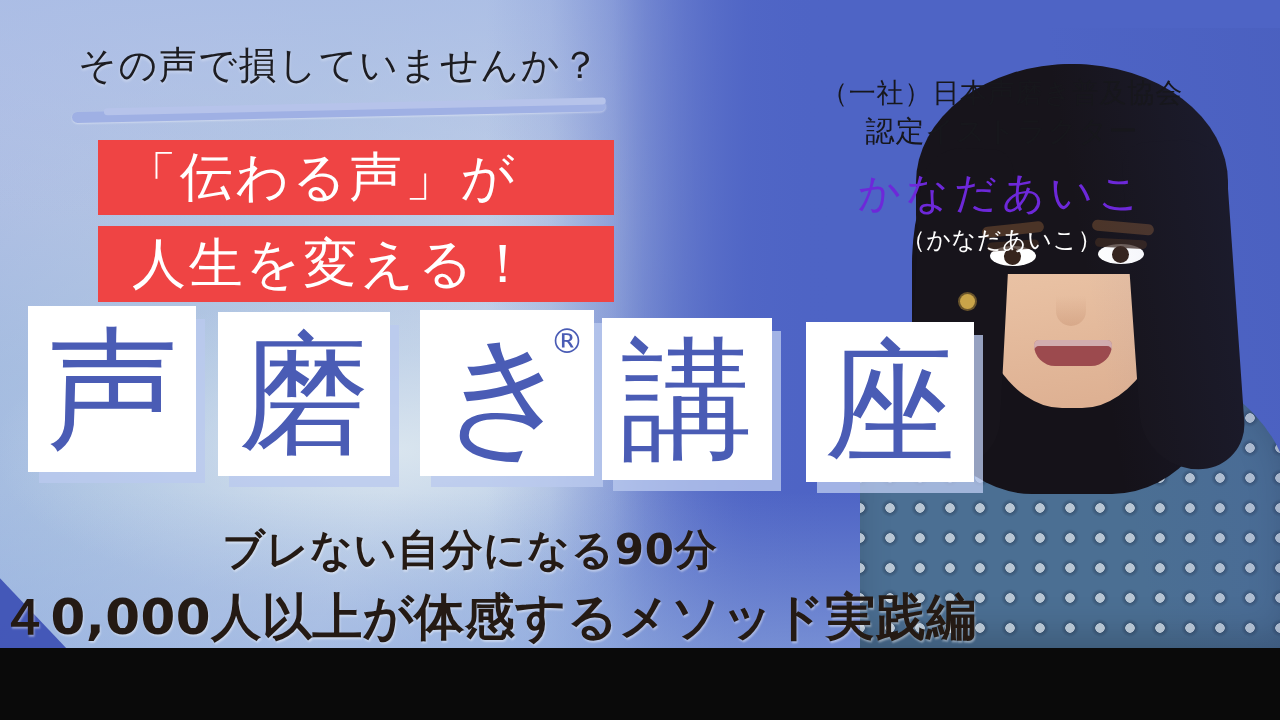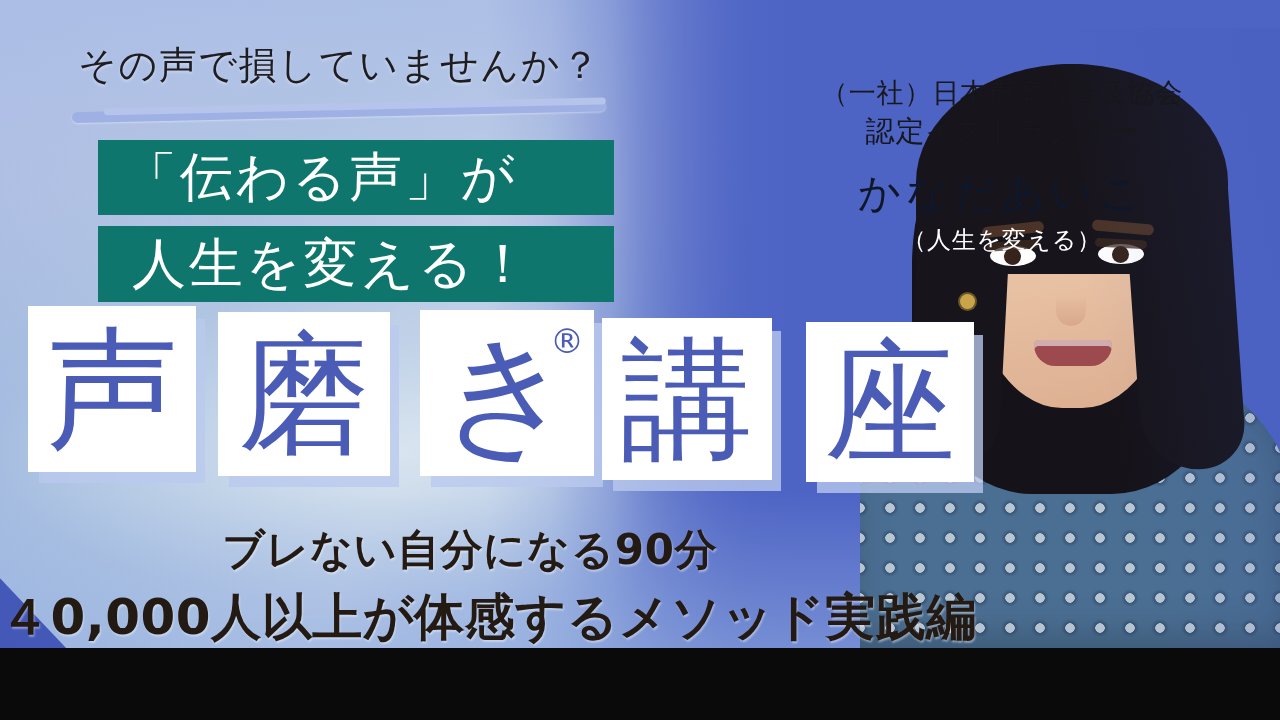--- a/index.html
+++ b/index.html
@@ -87,7 +87,7 @@
 
   .band{
     position:absolute;
-    background:#0f766e;
+    background:#ef4444;
     color:#ffffff;
     display:flex;align-items:center;
     font-family:"DejaVu Sans","Liberation Sans",sans-serif;

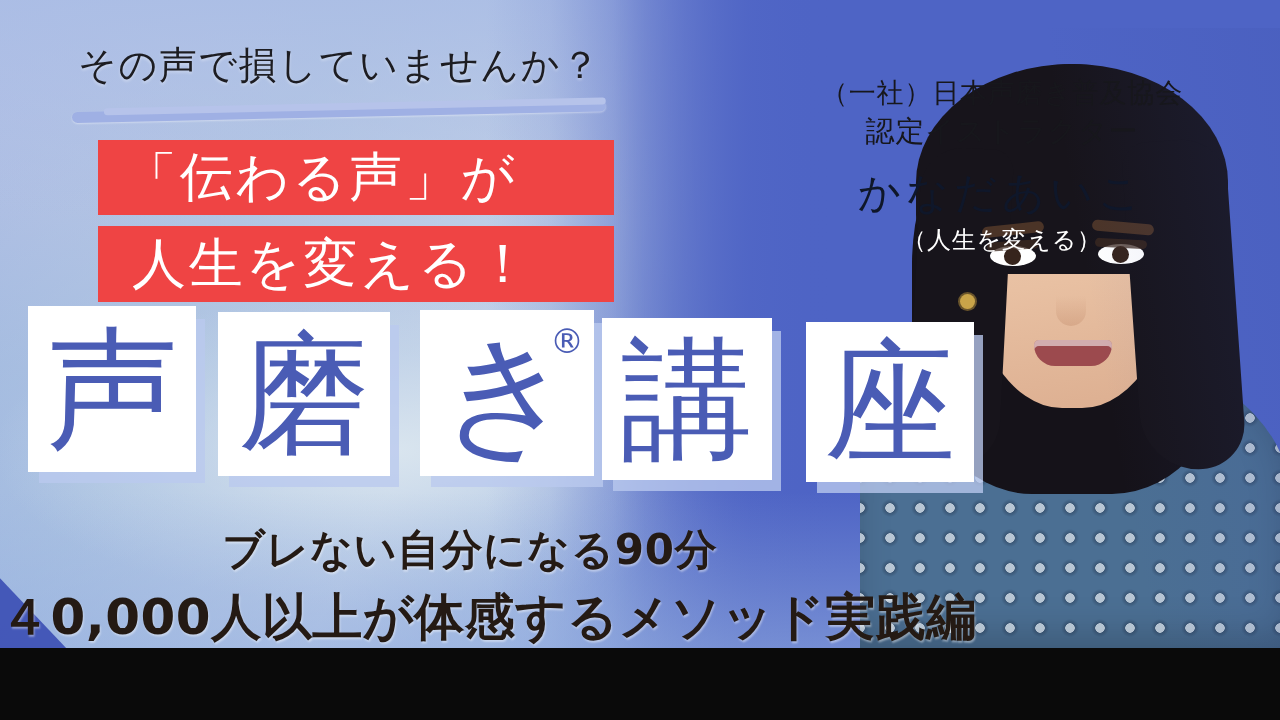--- a/index.html
+++ b/index.html
@@ -140,7 +140,7 @@
   .credit .org{font-size:27px;color:#17171c;letter-spacing:.03em;line-height:1.38;}
   .credit .role{font-size:29px;color:#17171c;letter-spacing:.03em;line-height:1.38;text-align:center;}
   .credit .name{
-    margin-top:18px;font-size:42px;color:#0f172a;letter-spacing:.12em;line-height:1.15;
+    margin-top:18px;font-size:42px;color:#6d28d9;letter-spacing:.12em;line-height:1.15;
   }
   .credit .loc{
     margin-top:6px;font-size:24px;color:#ffffff;letter-spacing:.03em;

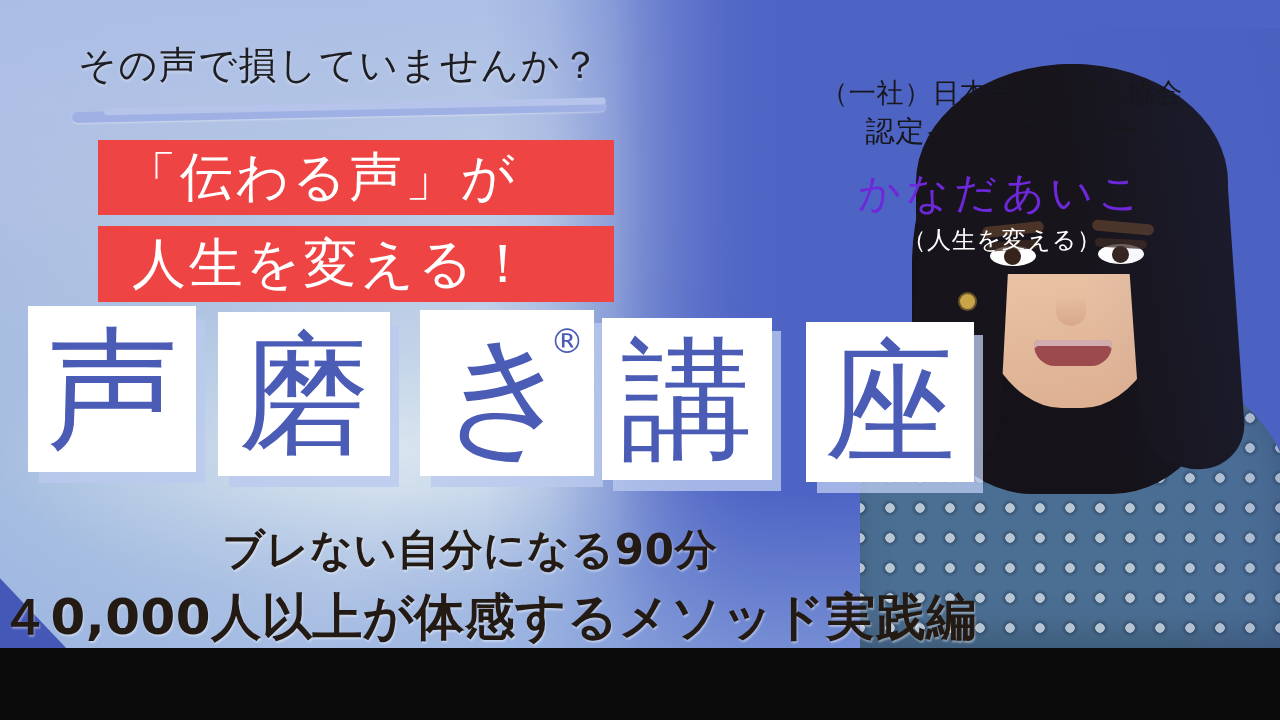--- a/index.html
+++ b/index.html
@@ -313,7 +313,7 @@
     <div class="org">（一社）日本声磨き普及協会</div>
     <div class="role">認定イストラクター</div>
     <div class="name">かなだあいこ</div>
-    <div class="loc">（人生を変える）</div>
+    <div class="loc">（かなだあいこ）</div>
   </div>
 
   <div class="tagline">

